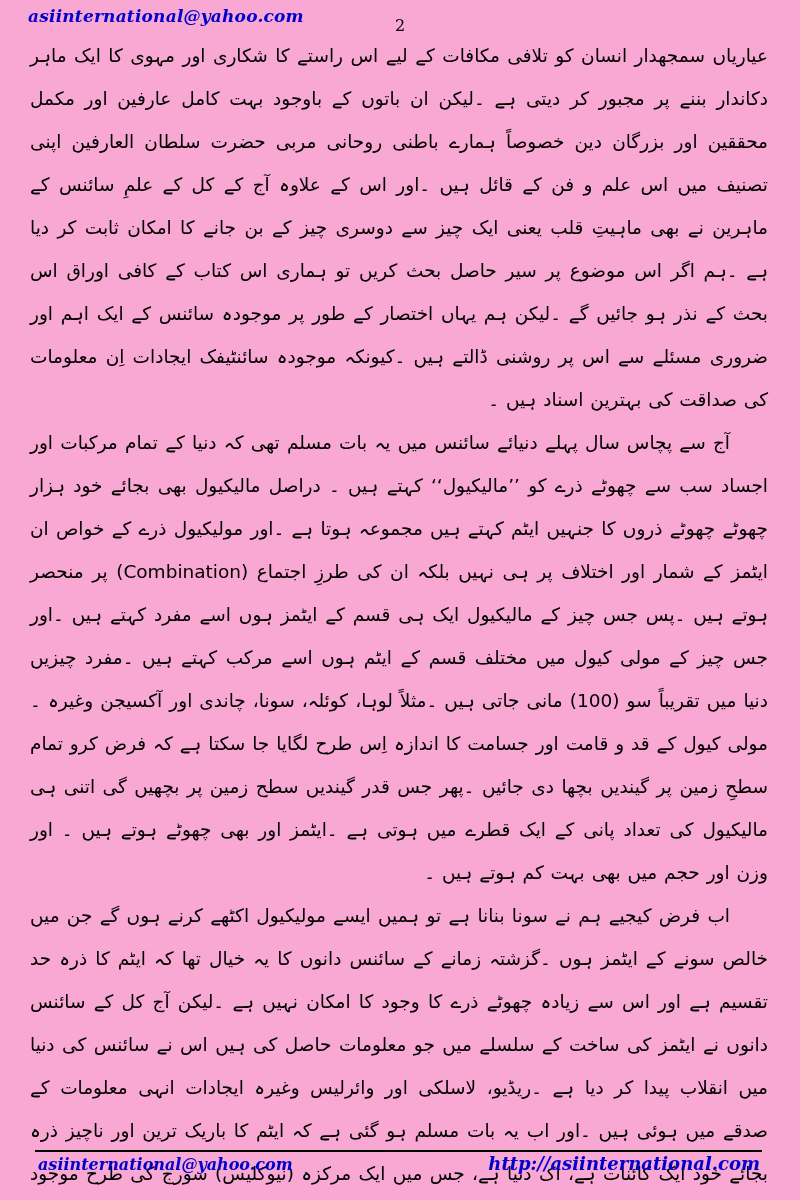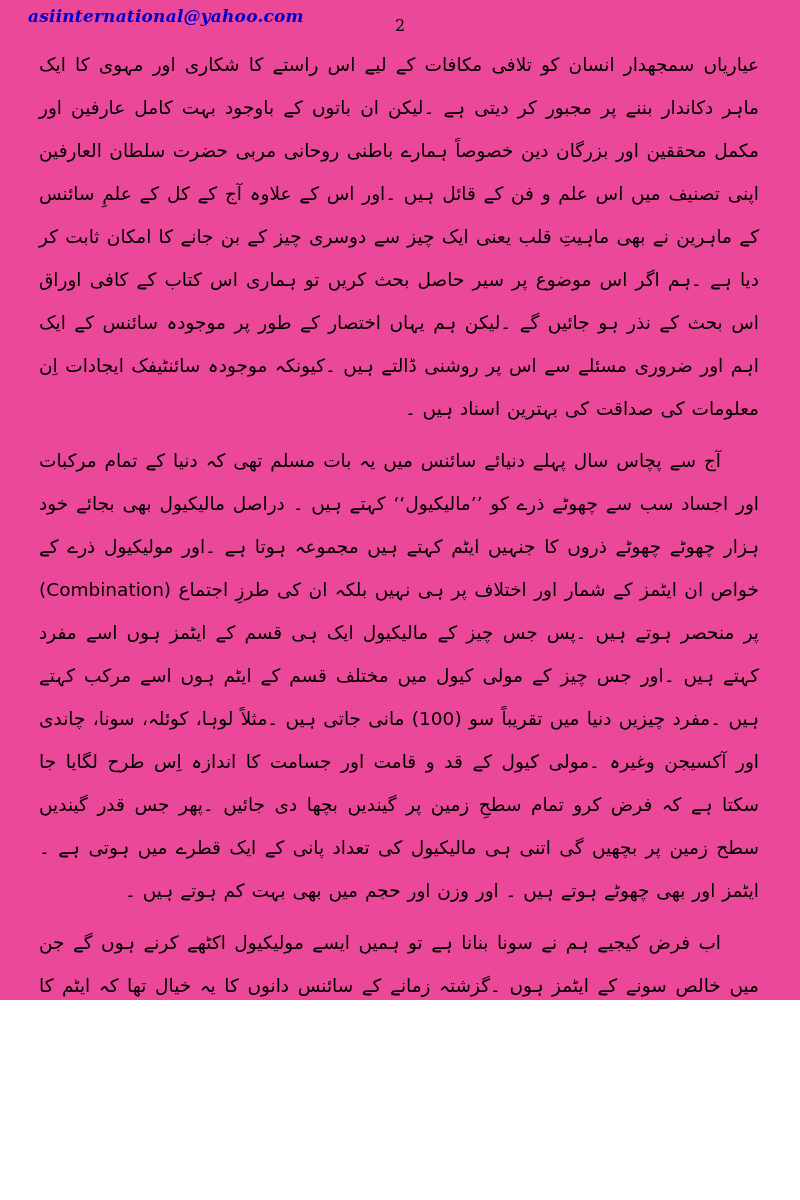--- a/index.html
+++ b/index.html
@@ -10,8 +10,8 @@
   .page {
     position: relative;
     width: 800px;
-    height: 1000px;
-    background: #ec4899;
+    height: 1200px;
+    background: #f9a8d4;
     overflow: hidden;
     font-family: "DejaVu Sans", sans-serif;
   }

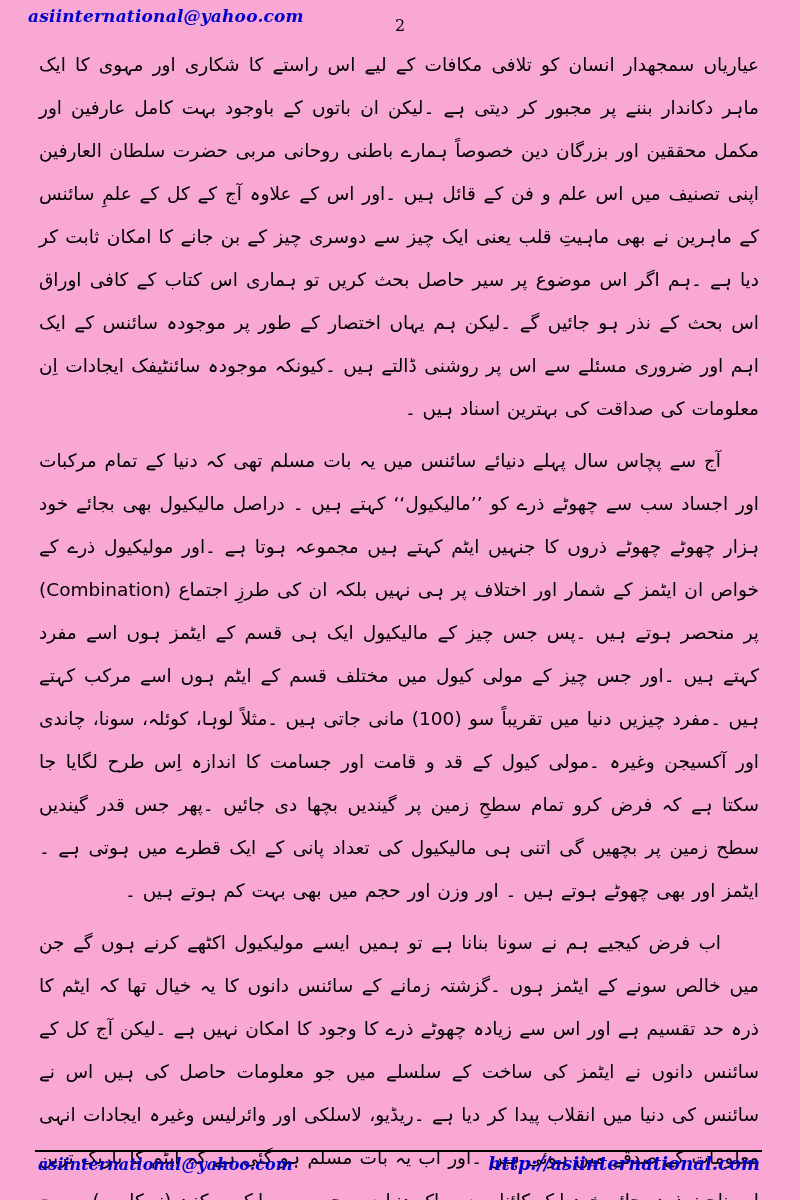--- a/index.html
+++ b/index.html
@@ -47,7 +47,7 @@
     color: #000000;
   }
   .para {
-    margin: 9px;
+    margin: 0;
     font-size: 18.5px;
     line-height: 43px;
     text-align: justify;

